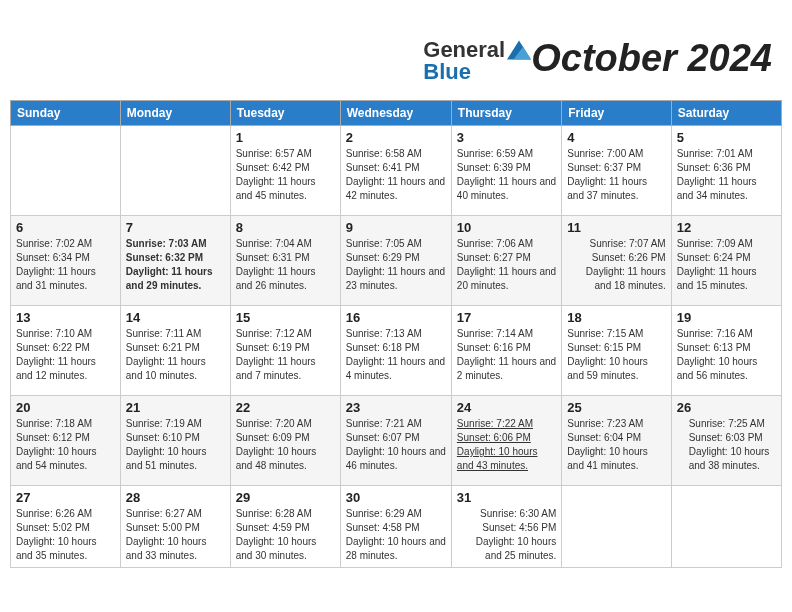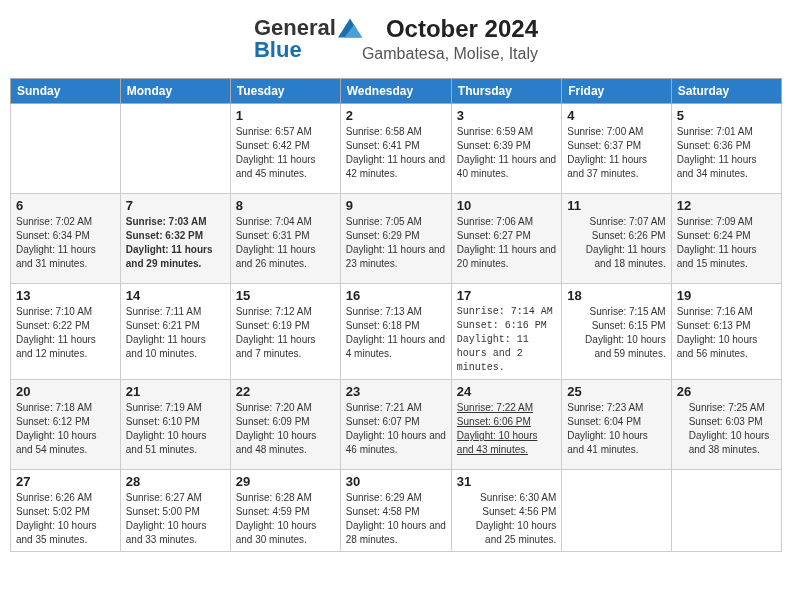--- a/index.html
+++ b/index.html
@@ -13,9 +13,10 @@
     .header {
       display: flex;
       align-items: flex-start;
-      justify-content: center;
+      justify-content: flex-end;
       margin-bottom: 10px;
       padding: 5px 10px;
+      margin-top: 22px;
     }
     .logo {
       display: flex;

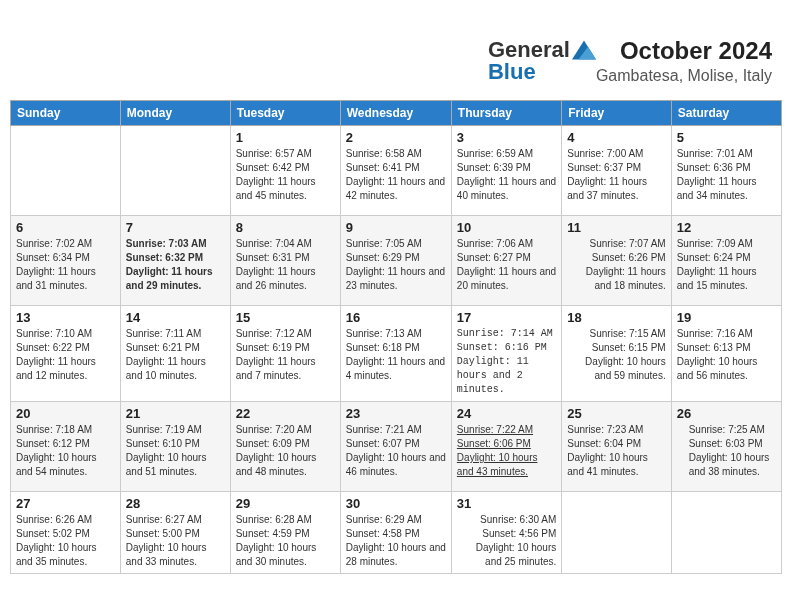--- a/index.html
+++ b/index.html
@@ -46,9 +46,10 @@
       text-align: right;
     }
     .month-title {
-      font-size: 24px;
+      font-size: 38px;
       font-weight: bold;
       color: #222;
+      font-style: italic;
     }
     .location-title {
       font-size: 16px;

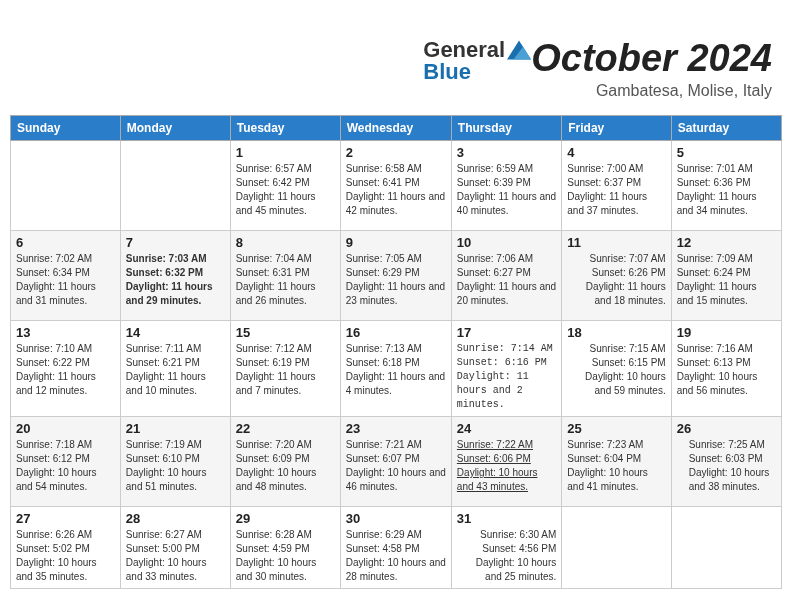--- a/index.html
+++ b/index.html
@@ -118,7 +118,6 @@
   </div>
   <div class="title-block">
     <div class="month-title">October 2024</div>
-    <div class="location-title">Gambatesa, Molise, Italy</div>
   </div>
 </div>
 

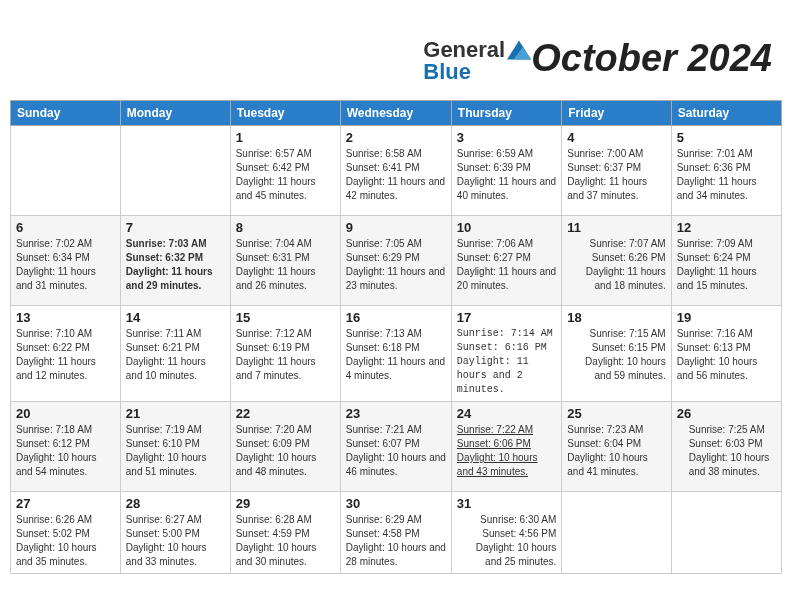--- a/index.html
+++ b/index.html
@@ -239,7 +239,7 @@
         </td>
         <td>
           <div class="day-number">17</div>
-          <div class="day-info" style="white-space: pre-line; font-family: Liberation Mono, monospace;">Sunrise: 7:14 AM
+          <div class="day-info" style="white-space: pre-line;">Sunrise: 7:14 AM
 Sunset: 6:16 PM
 Daylight: 11 hours and 2 minutes.</div>
         </td>

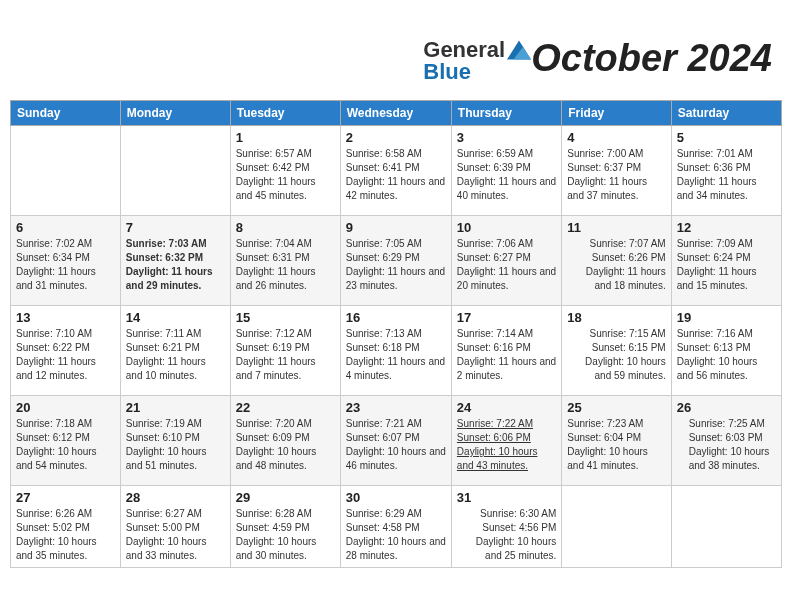--- a/index.html
+++ b/index.html
@@ -245,7 +245,7 @@
         </td>
         <td>
           <div class="day-number">18</div>
-          <div class="day-info" style="white-space: pre-line; text-align: right;">Sunrise: 7:15 AM
+          <div class="day-info" style="white-space: pre-line;">Sunrise: 7:15 AM
 Sunset: 6:15 PM
 Daylight: 10 hours and 59 minutes.</div>
         </td>

